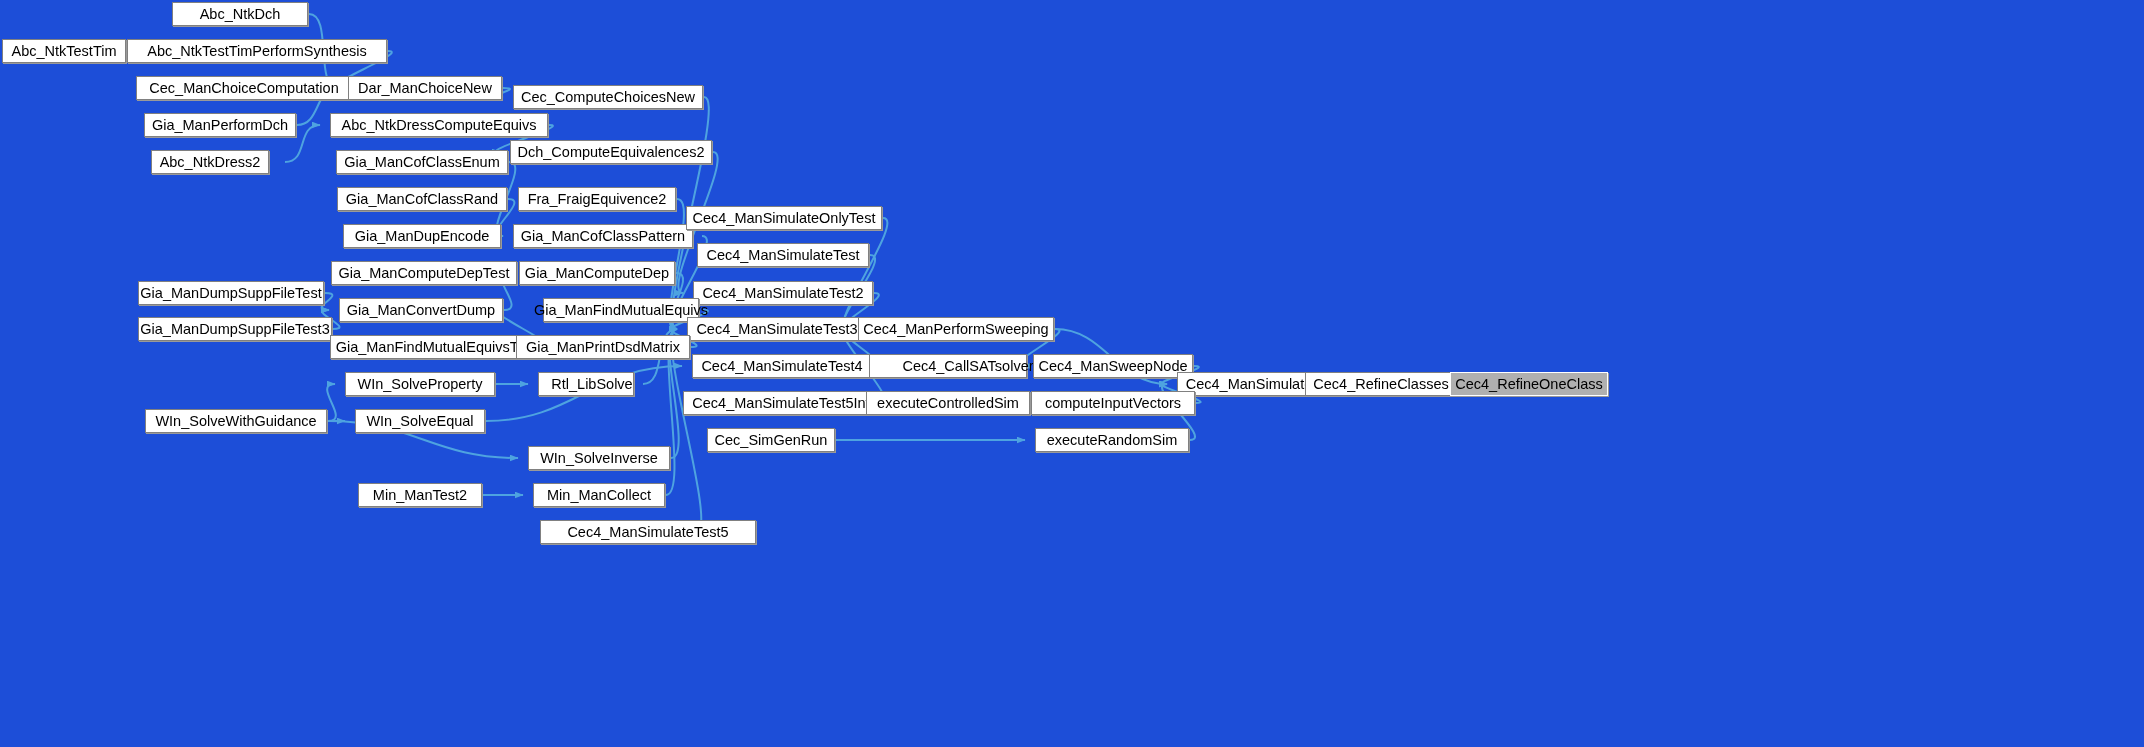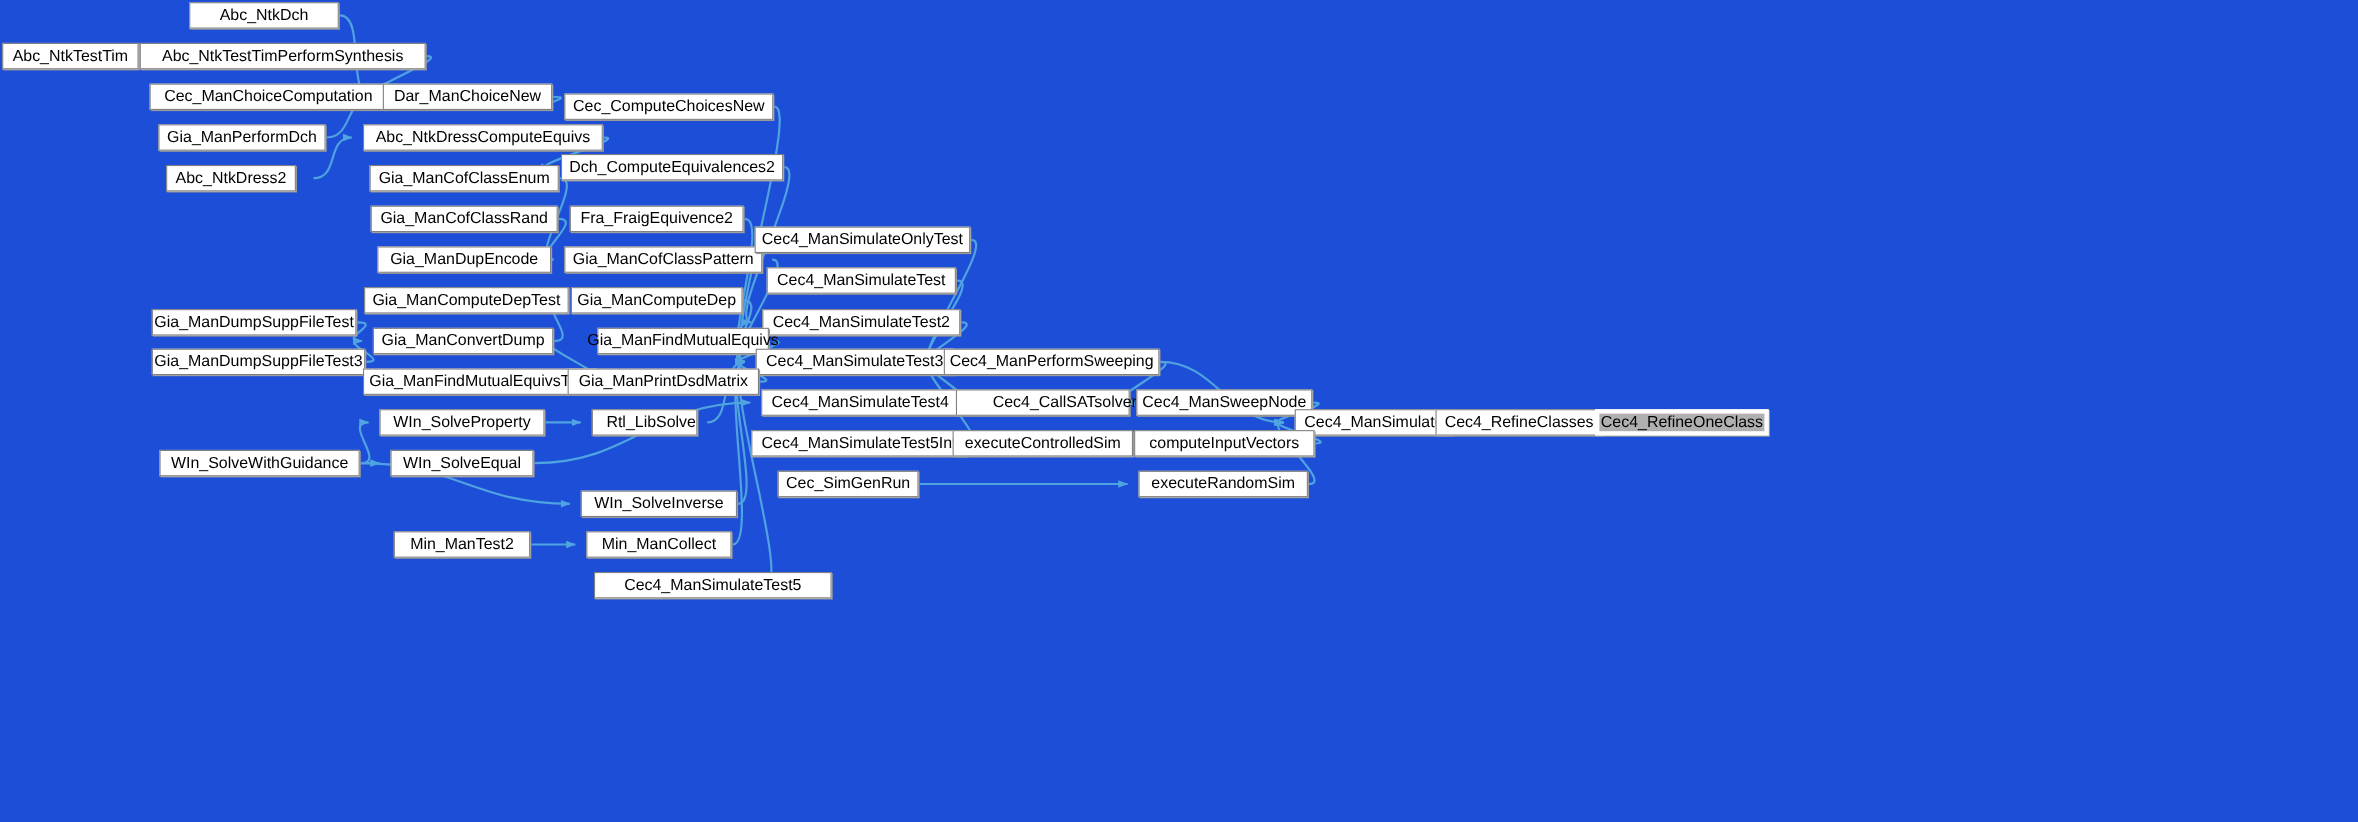--- a/index.html
+++ b/index.html
@@ -11,7 +11,7 @@
         display:flex;align-items:center;justify-content:center;
         white-space:nowrap;height:24px;line-height:22px;
         box-shadow:1px 1px 0 0 #9a9a9a;z-index:5;}
-  .node.cur{background:#b0b0b0;border:4px solid #ffffff;}
+  .node.cur{background:#b0b0b0;border:1px solid #ffffff;}
   .node-label{pointer-events:none;}
 </style>
 </head>

